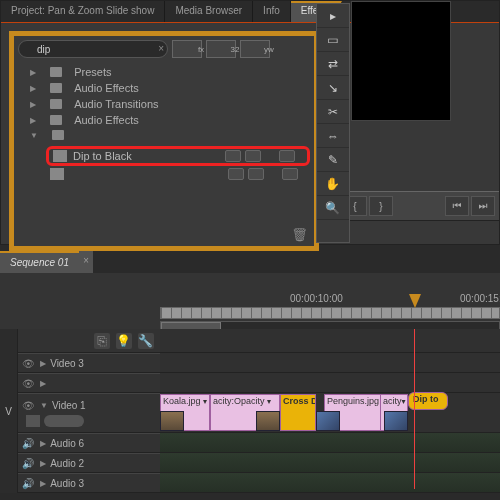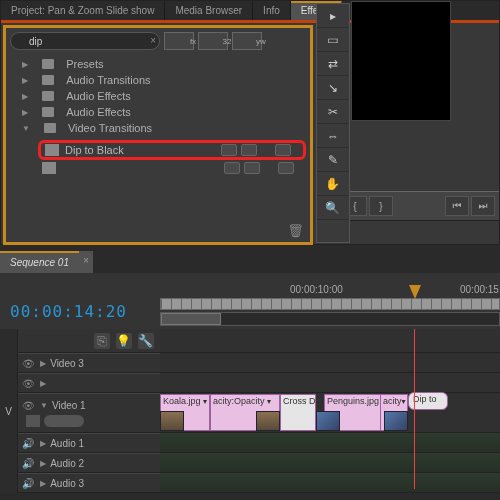--- a/index.html
+++ b/index.html
@@ -5,7 +5,7 @@
   * { box-sizing: border-box; margin: 0; padding: 0; font-family: Arial, sans-serif; }
   body { background: #2a2a2a; width: 500px; height: 500px; overflow: hidden; color: #b8b8b8; font-size: 10px; }
   .top-panel { position: relative; height: 245px; background: #383838; border: 1px solid #222; }
-  .tab-bar { display: flex; background: #2a2a2a; height: 22px; border-bottom: 3px solid #c2410c; }
+  .tab-bar { display: flex; background: #2a2a2a; height: 22px; border-bottom: 1px solid #c2410c; }
   .tab { padding: 4px 10px; font-size: 10px; color: #999; border-right: 1px solid #1a1a1a; cursor: pointer; }
   .tab.active { background: #525252; color: #ddd; border-top: 2px solid #c78a1e; padding-top: 2px; }
   .effects-panel { background: #3a3a3a; height: 220px; padding: 4px; border: 3px solid #8b5cf6; margin: 2px; position: relative; width: 310px; border-color: #c78a1e; }

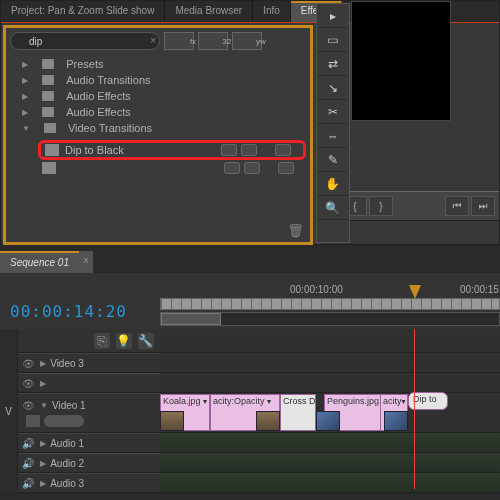--- a/index.html
+++ b/index.html
@@ -8,7 +8,7 @@
   .tab-bar { display: flex; background: #2a2a2a; height: 22px; border-bottom: 1px solid #c2410c; }
   .tab { padding: 4px 10px; font-size: 10px; color: #999; border-right: 1px solid #1a1a1a; cursor: pointer; }
   .tab.active { background: #525252; color: #ddd; border-top: 2px solid #c78a1e; padding-top: 2px; }
-  .effects-panel { background: #3a3a3a; height: 220px; padding: 4px; border: 3px solid #8b5cf6; margin: 2px; position: relative; width: 310px; border-color: #c78a1e; }
+  .effects-panel { background: #3a3a3a; height: 220px; padding: 4px; border: 5px solid #8b5cf6; margin: 8px; position: relative; width: 310px; border-color: #c78a1e; }
   .search-row { display: flex; gap: 4px; align-items: center; margin-bottom: 6px; }
   .search-box { background: #2a2a2a; border: 1px solid #555; color: #ccc; padding: 2px 16px 2px 18px; width: 150px; height: 18px; font-size: 10px; position: relative; border-radius: 9px;}
   .search-wrap { position: relative; }

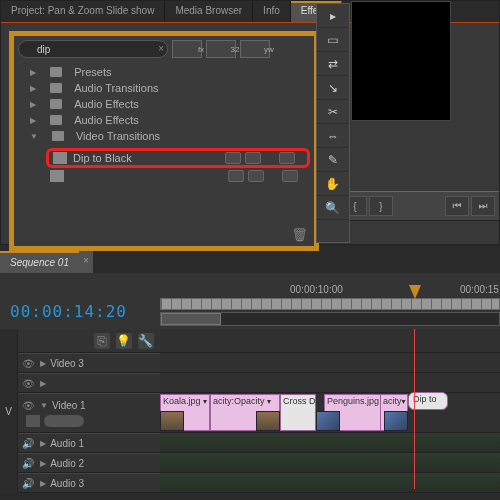--- a/index.html
+++ b/index.html
@@ -98,11 +98,11 @@
           </div>
       <div class="tree-item collapsed">
             <span class="folder-icon"></span>
+            <span>Audio Effects</span>
+          </div>
+      <div class="tree-item collapsed">
+            <span class="folder-icon"></span>
             <span>Audio Transitions</span>
-          </div>
-      <div class="tree-item collapsed">
-            <span class="folder-icon"></span>
-            <span>Audio Effects</span>
           </div>
       <div class="tree-item collapsed">
             <span class="folder-icon"></span>

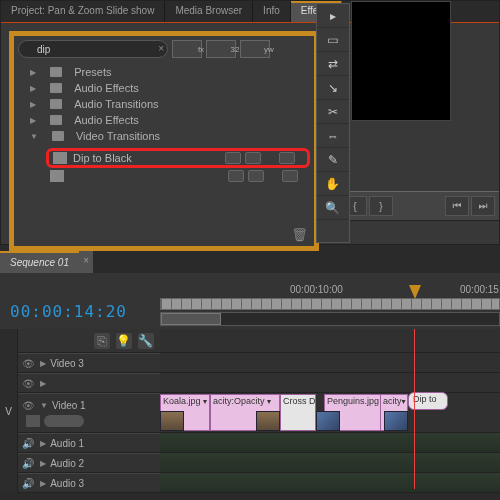--- a/index.html
+++ b/index.html
@@ -110,7 +110,6 @@
           </div>
       <div class="tree-item expanded">
             <span class="folder-icon"></span>
-            <span>Video Transitions</span>
           </div>
       <div class="sub-items">
         <div class="sub-item" style="color:#666">

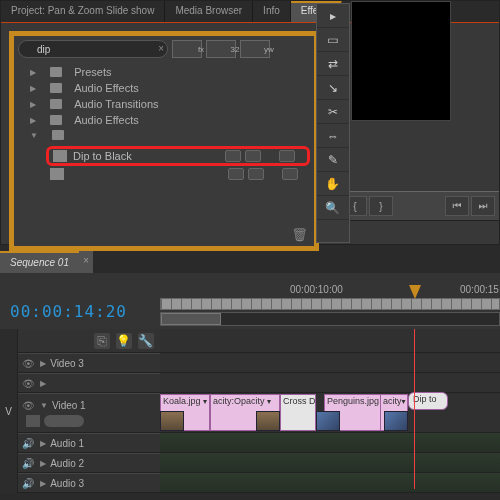--- a/index.html
+++ b/index.html
@@ -168,7 +168,7 @@
   </div>
   <div class="timecode-row" style="position:relative;">
     <span class="timecode">00:00:14:20</span>
-    <div class="ruler-wrap" style="top:11px;">
+    <div class="ruler-wrap" style="top:20px;">
       <div class="ruler-times">
         <span class="ruler-time" style="left:130px">00:00:10:00</span>
         <span class="ruler-time" style="left:300px">00:00:15:0</span>

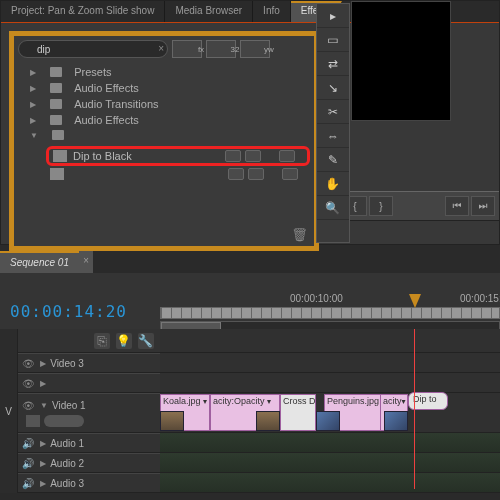--- a/index.html
+++ b/index.html
@@ -167,7 +167,6 @@
     <div class="seq-close">×</div>
   </div>
   <div class="timecode-row" style="position:relative;">
-    <span class="timecode">00:00:14:20</span>
     <div class="ruler-wrap" style="top:20px;">
       <div class="ruler-times">
         <span class="ruler-time" style="left:130px">00:00:10:00</span>

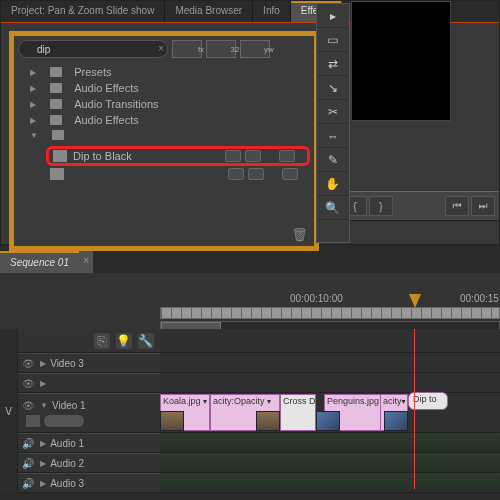--- a/index.html
+++ b/index.html
@@ -63,7 +63,7 @@
   .lane.tall { height: 40px; }
   .lane.audio { background: linear-gradient(#2e3a2e, #263026);}
   .clip { position: absolute; top: 1px; bottom: 1px; background: #e9c0e3; border: 1px solid #a060a0; font-size: 9px; color: #333; padding: 1px 2px; overflow: hidden; white-space: nowrap;}
-  .clip.trans { background: #e5e5e5; }
+  .clip.trans { background: #eab308; font-weight: bold; }
   .thumb { position: absolute; top: 18px; bottom: 1px; width: 24px; background: linear-gradient(135deg,#5577aa,#334466); border: 1px solid #223;}
   .thumb.koala { background: linear-gradient(#8a7050,#5a4a38);}
   .top-wrapper{ position:relative; }

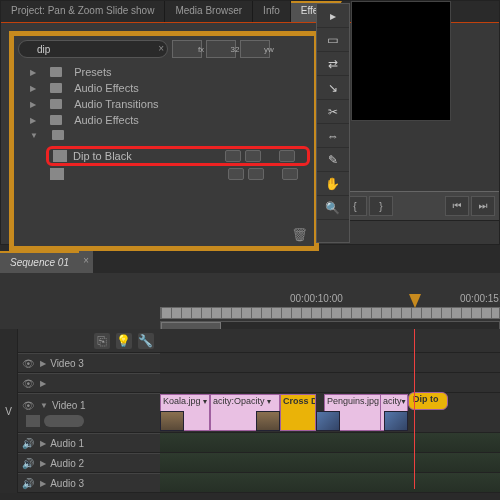--- a/index.html
+++ b/index.html
@@ -213,7 +213,7 @@
         <div class="track-header">
             <span class="speaker">🔊</span>
             <span class="disclosure">▶</span>
-            <span>Audio 1</span>
+            <span>Audio 6</span>
           </div>
         <div class="track-header">
             <span class="speaker">🔊</span>

